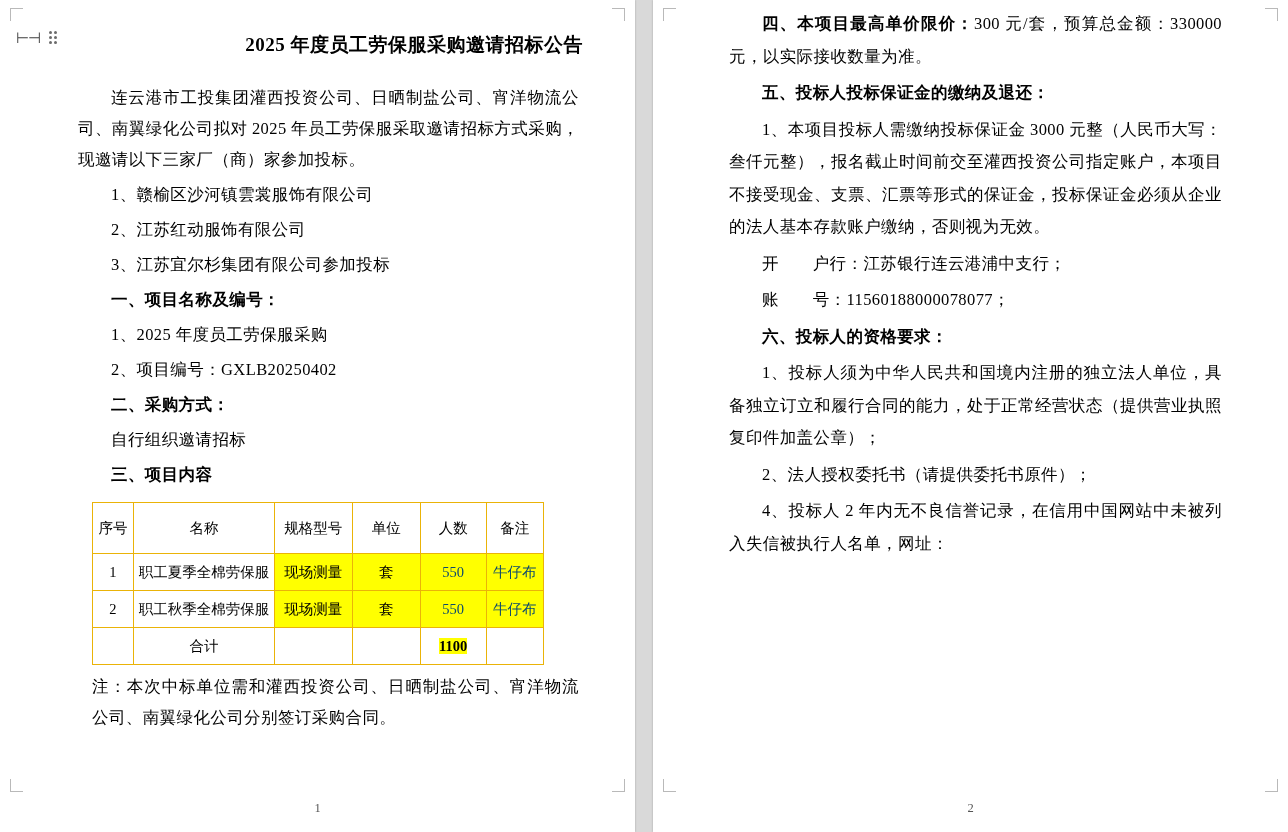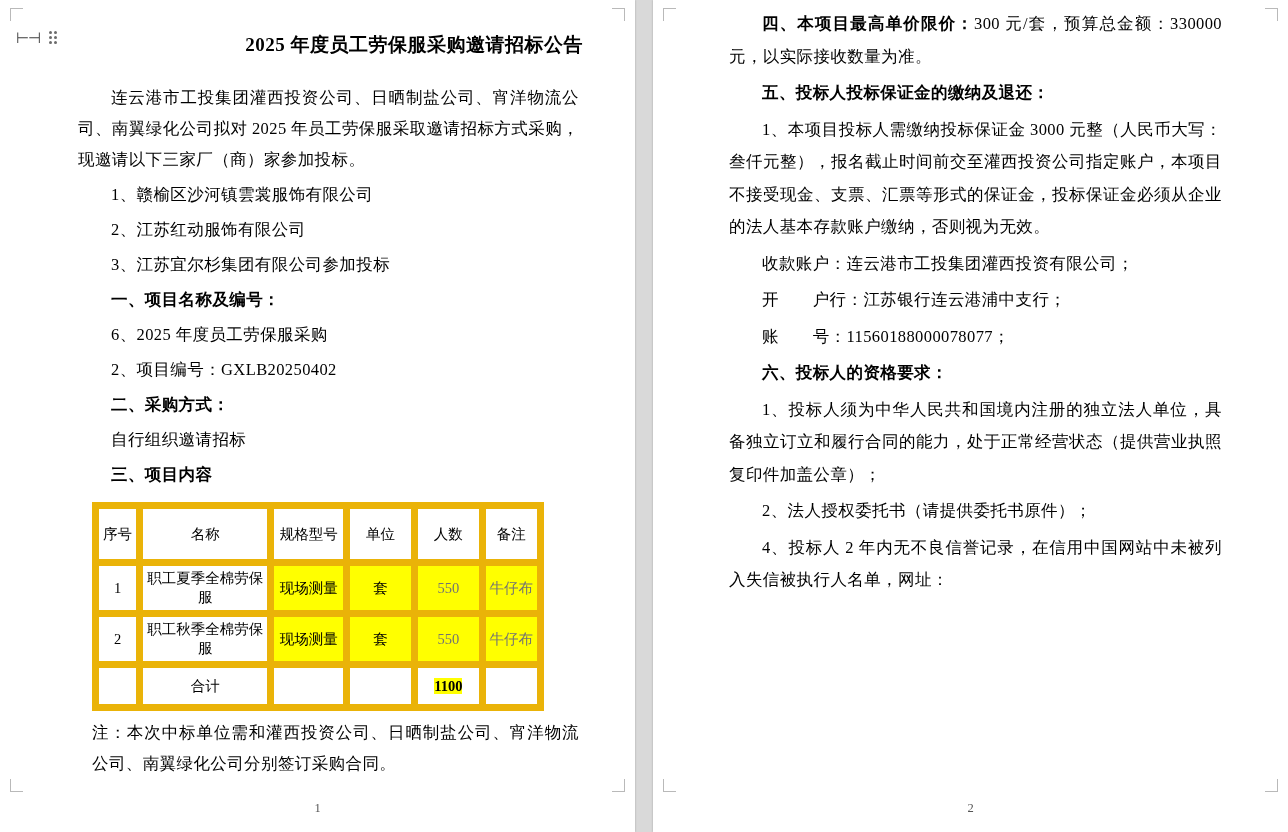--- a/index.html
+++ b/index.html
@@ -221,7 +221,6 @@
 
     <p class="p indent bold">五、投标人投标保证金的缴纳及退还：</p>
     <p class="p indent">1、本项目投标人需缴纳投标保证金 3000 元整（人民币大写：叁仟元整），报名截止时间前交至灌西投资公司指定账户，本项目不接受现金、支票、汇票等形式的保证金，投标保证金必须从企业的法人基本存款账户缴纳，否则视为无效。</p>
-    <p class="p indent">收款账户：连云港市工投集团灌西投资有限公司；</p>
     <p class="p indent">开　　户行：江苏银行连云港浦中支行；</p>
     <p class="p indent">账　　号：11560188000078077；</p>
 

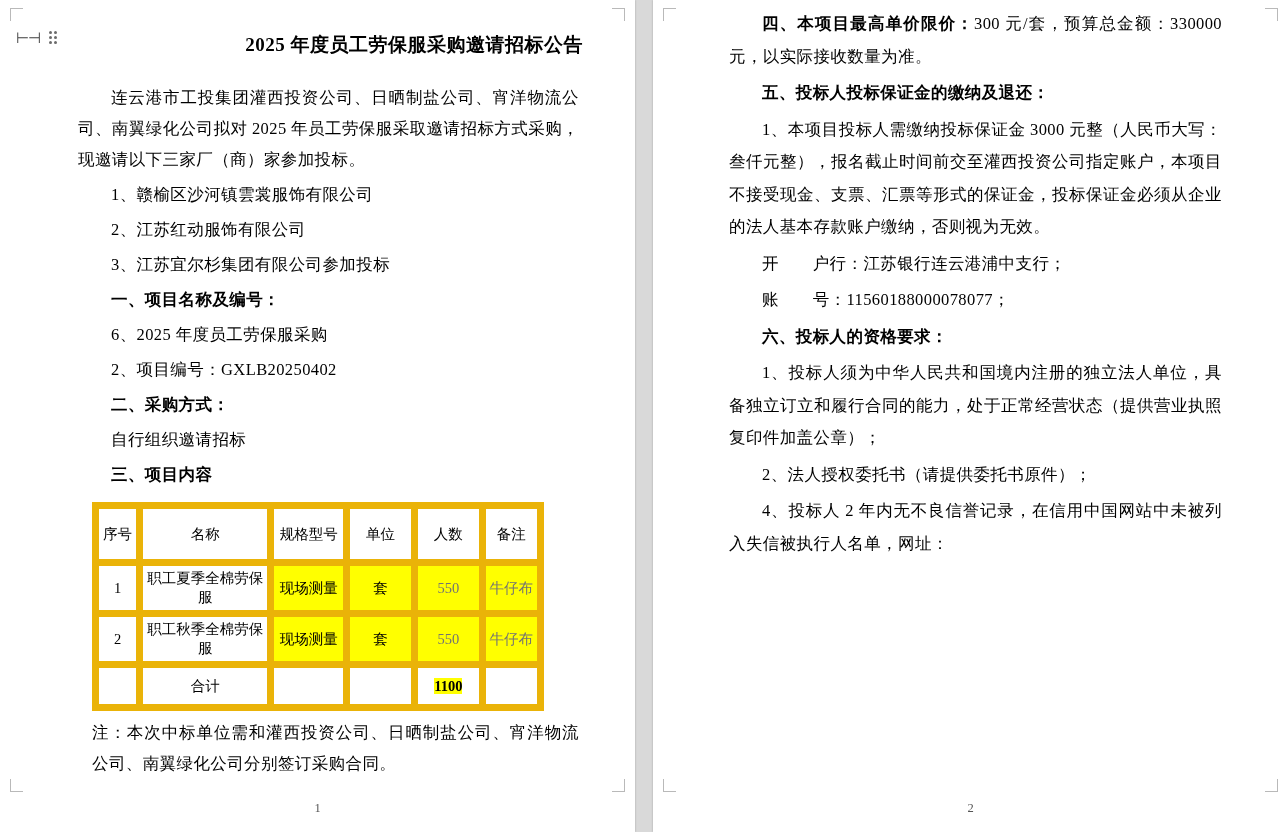--- a/index.html
+++ b/index.html
@@ -159,7 +159,7 @@
     <p class="p indent">3、江苏宜尔杉集团有限公司参加投标</p>
 
     <p class="p indent bold">一、项目名称及编号：</p>
-    <p class="p indent">6、2025 年度员工劳保服采购</p>
+    <p class="p indent">1、2025 年度员工劳保服采购</p>
     <p class="p indent">2、项目编号：GXLB20250402</p>
 
     <p class="p indent bold">二、采购方式：</p>

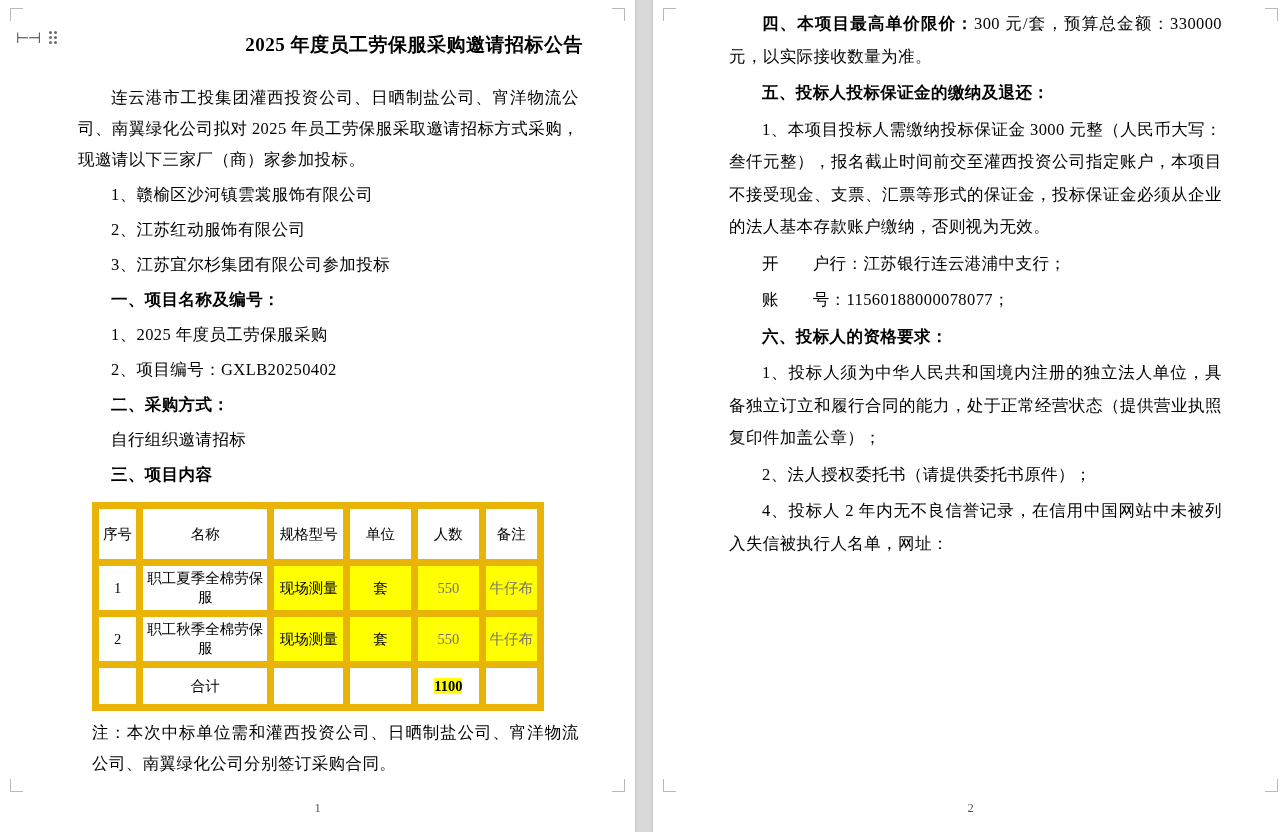--- a/index.html
+++ b/index.html
@@ -103,7 +103,7 @@
     font-size: 14.5px;
   }
   table.items td, table.items th {
-    border: 7px solid #eab308;
+    border: 1px solid #eab308;
     text-align: center;
     vertical-align: middle;
     padding: 3px 2px;

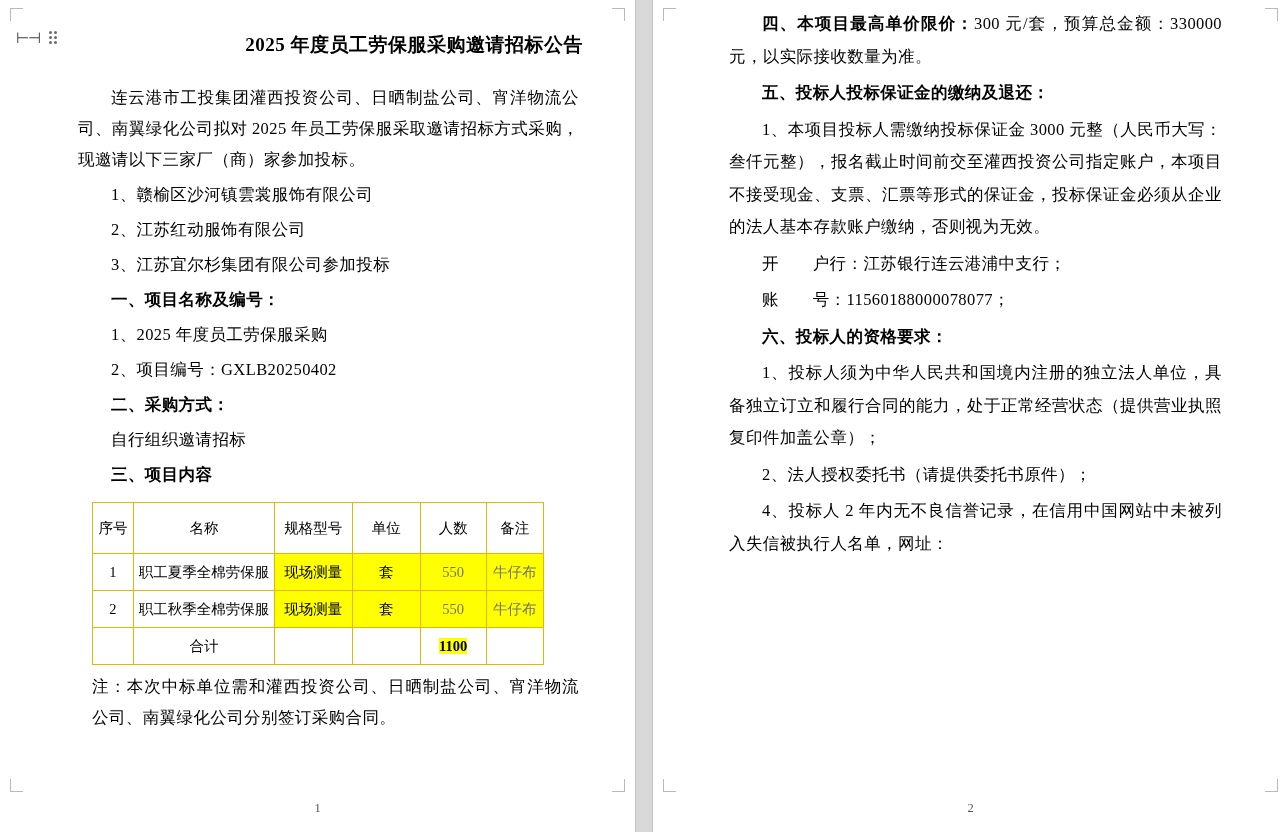--- a/index.html
+++ b/index.html
@@ -114,7 +114,7 @@
   table.items thead td { height: 44px; }
   .row-tall td { height: 46px; }
   .hl { background: #ffff00; font-weight: bold; }
-  .redtxt { color: #737373; }
+  .redtxt { color: #0c4a6e; }
 
   .page-number {
     position: absolute;

